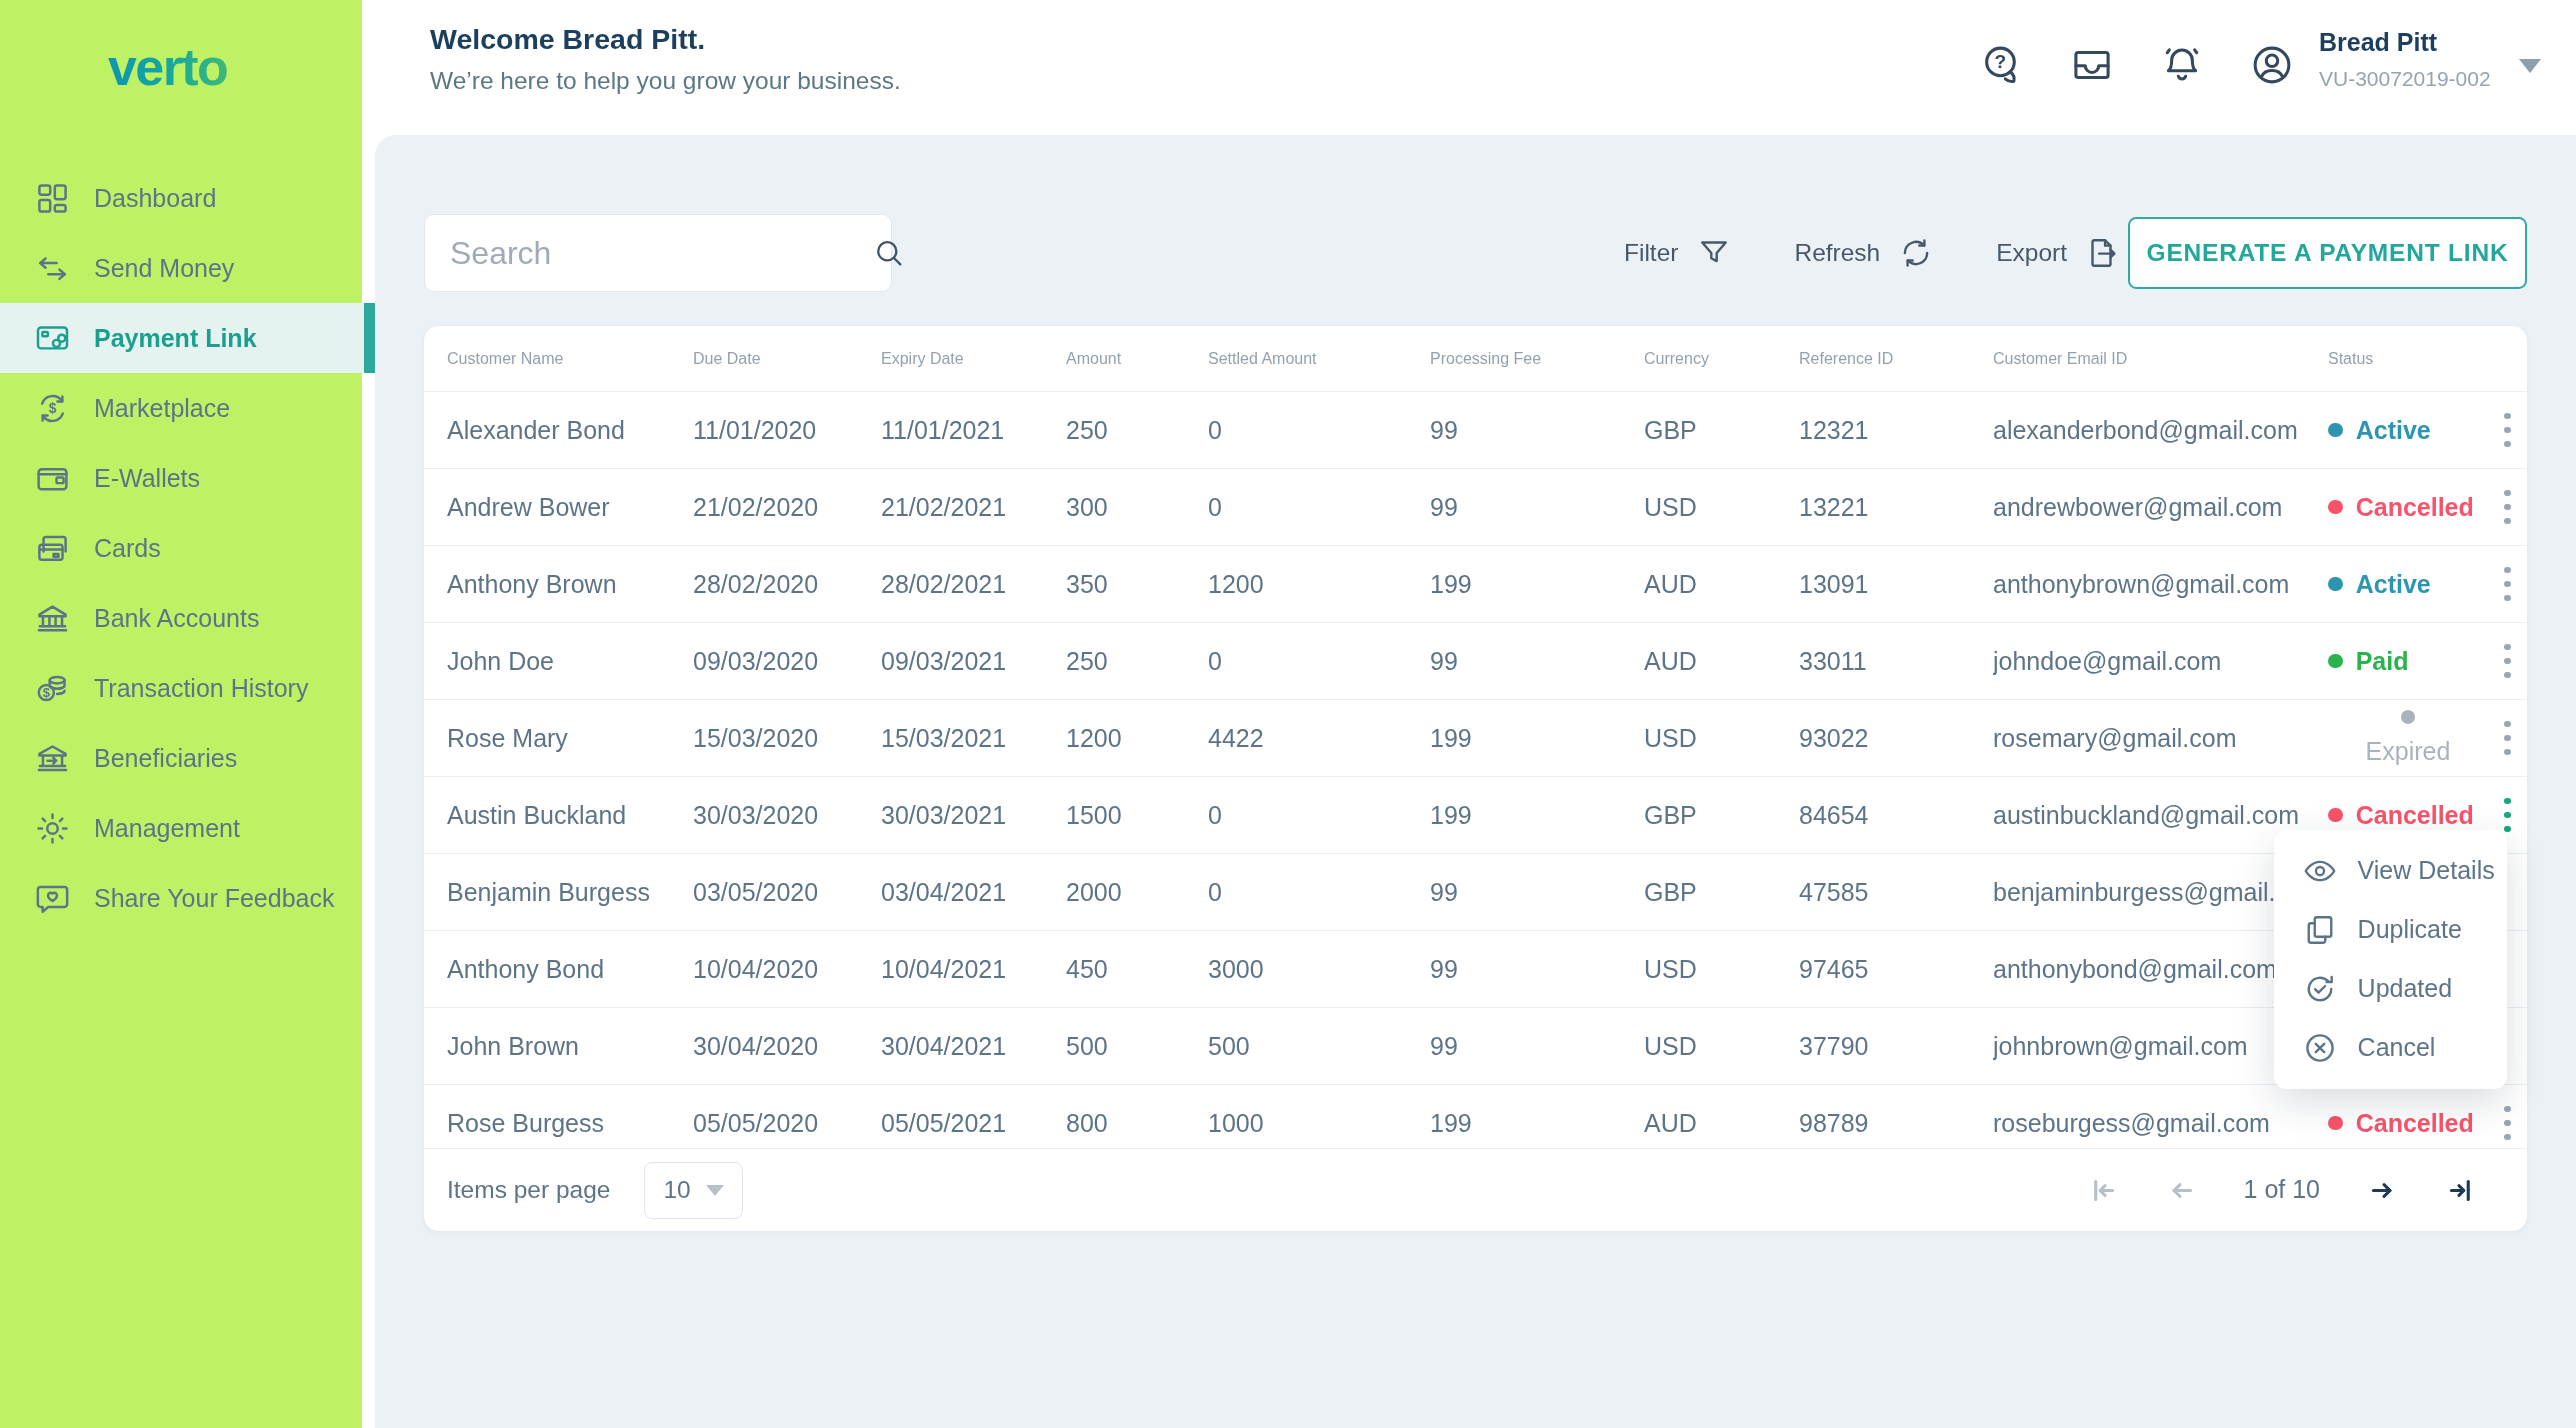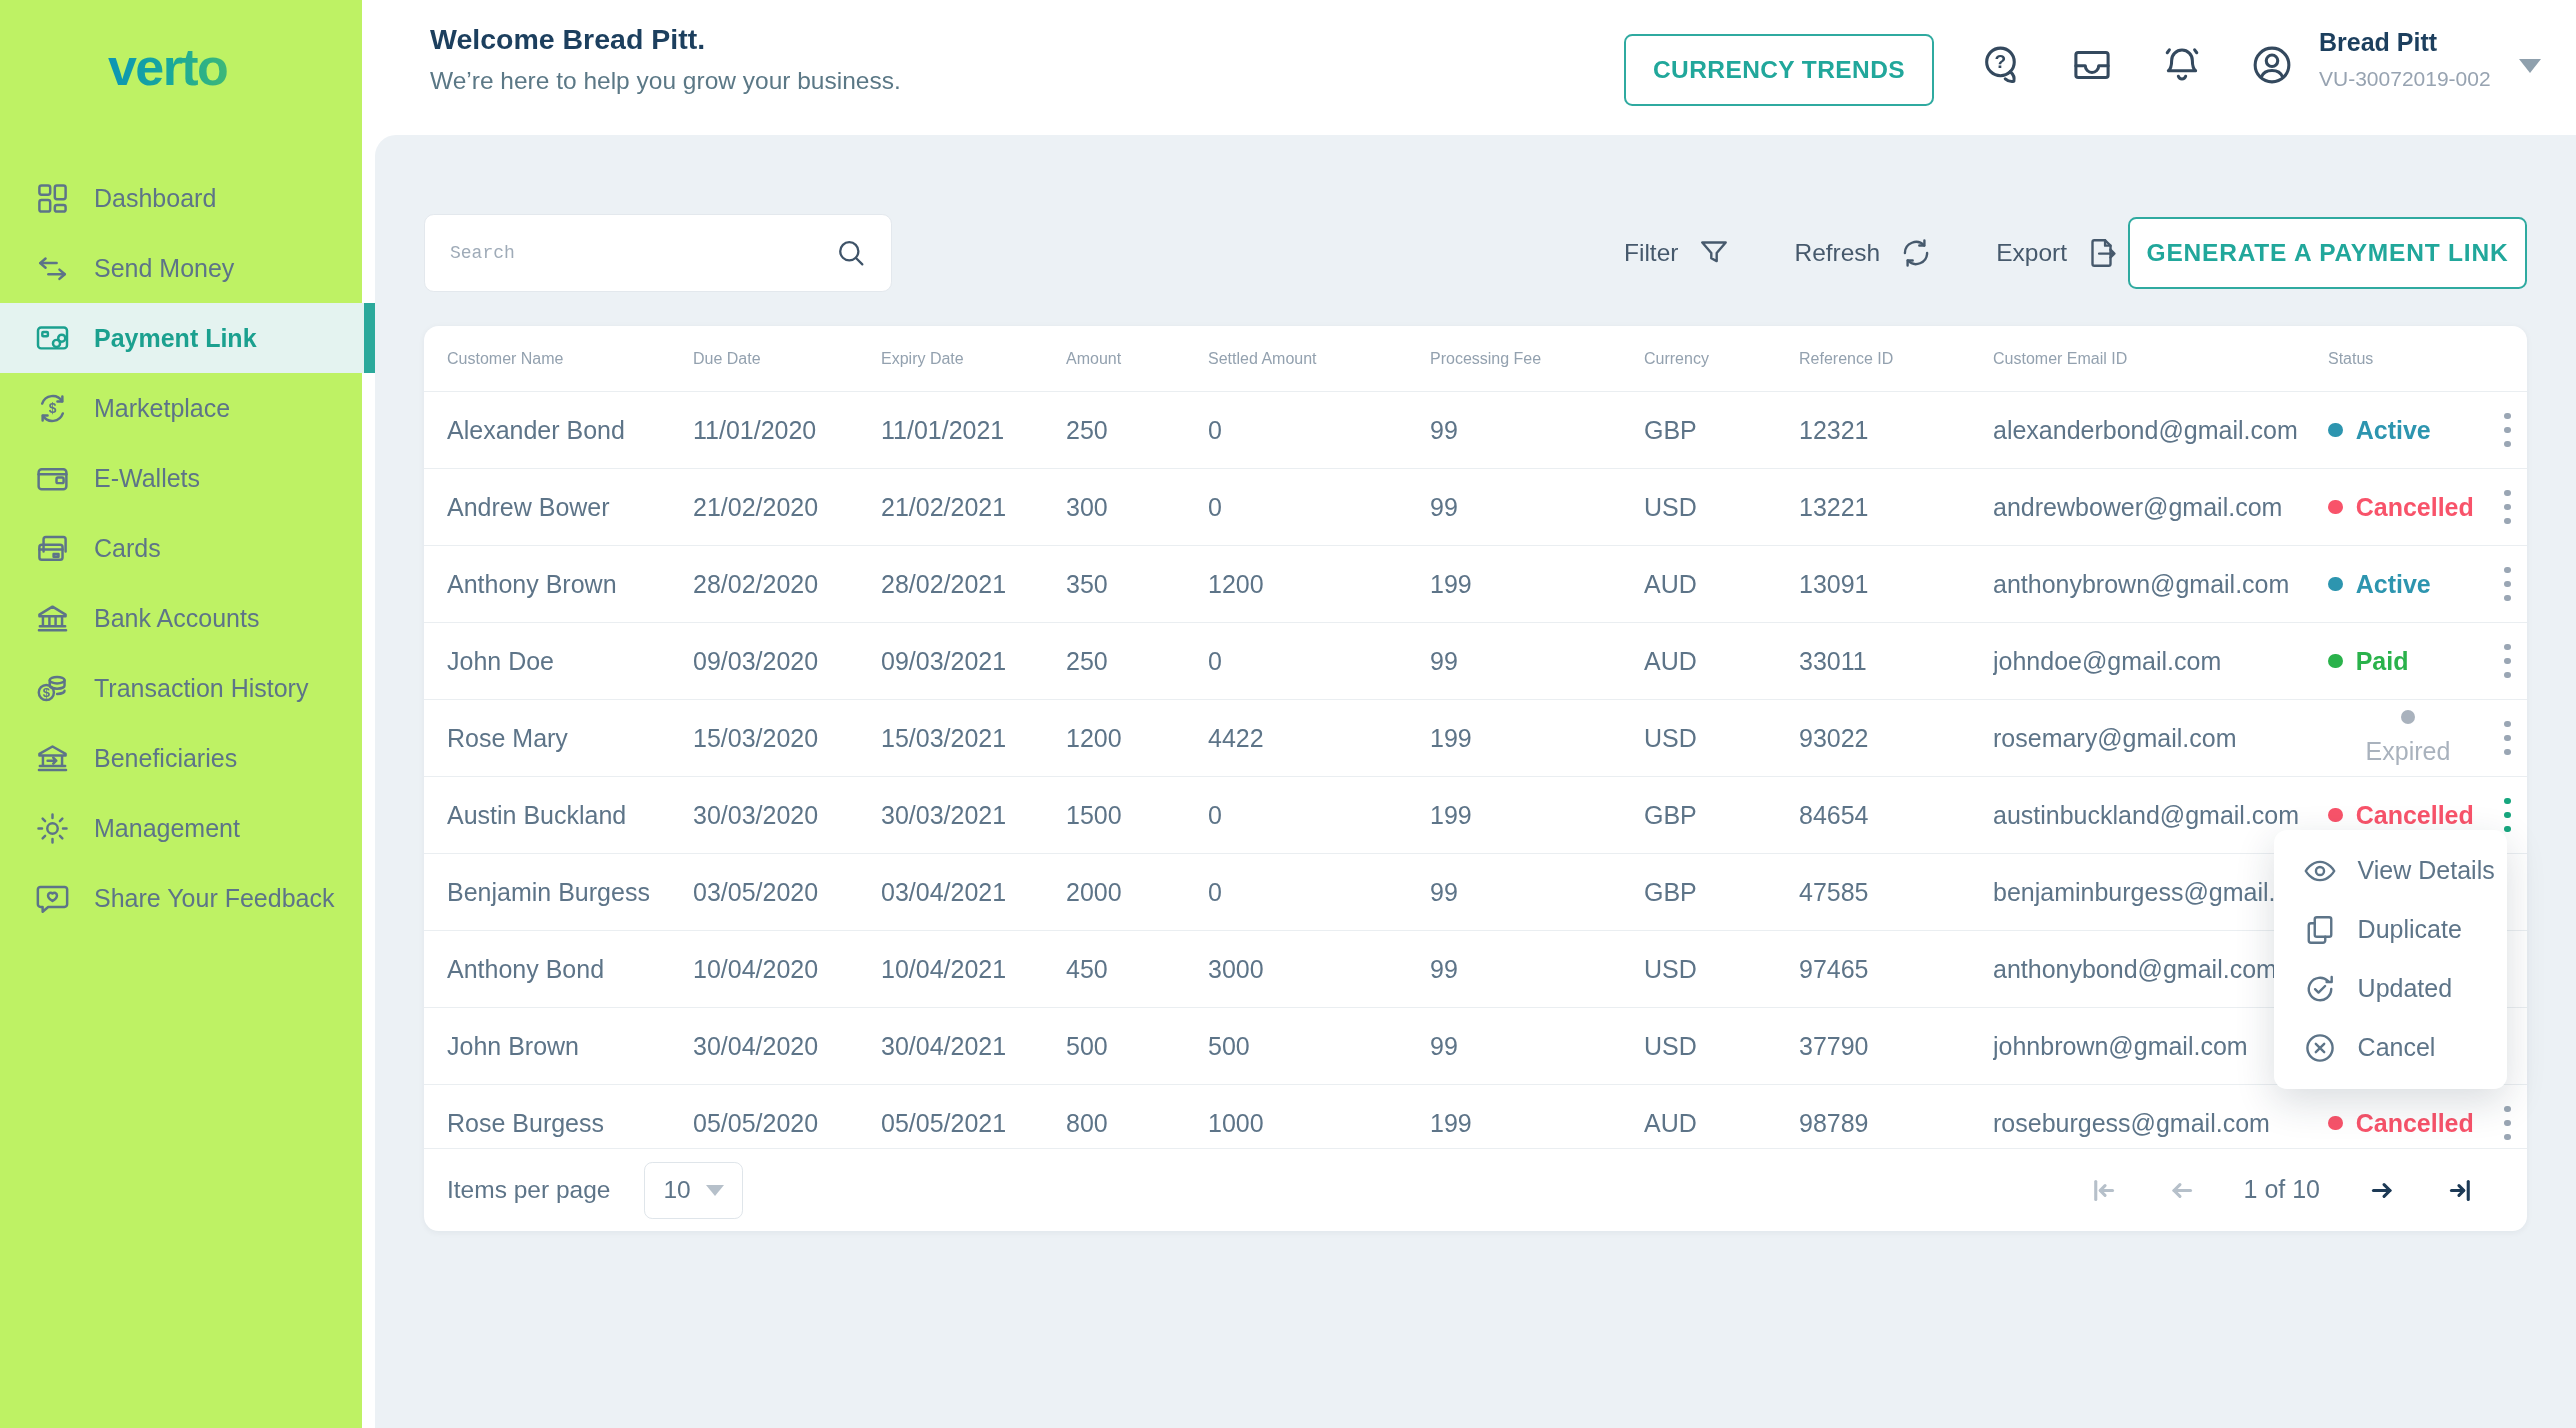--- a/index.html
+++ b/index.html
@@ -203,7 +203,6 @@
 
   <div class="header-title">Welcome Bread Pitt.</div>
   <div class="header-sub">We’re here to help you grow your business.</div>
-  <button class="btn-outline currency-btn">CURRENCY TRENDS</button>
   <div class="header-icons">
     <span class="hicon">
         <svg viewBox="0 0 24 24" fill="none" stroke="currentColor" stroke-width="1.6" stroke-linecap="round" stroke-linejoin="round">

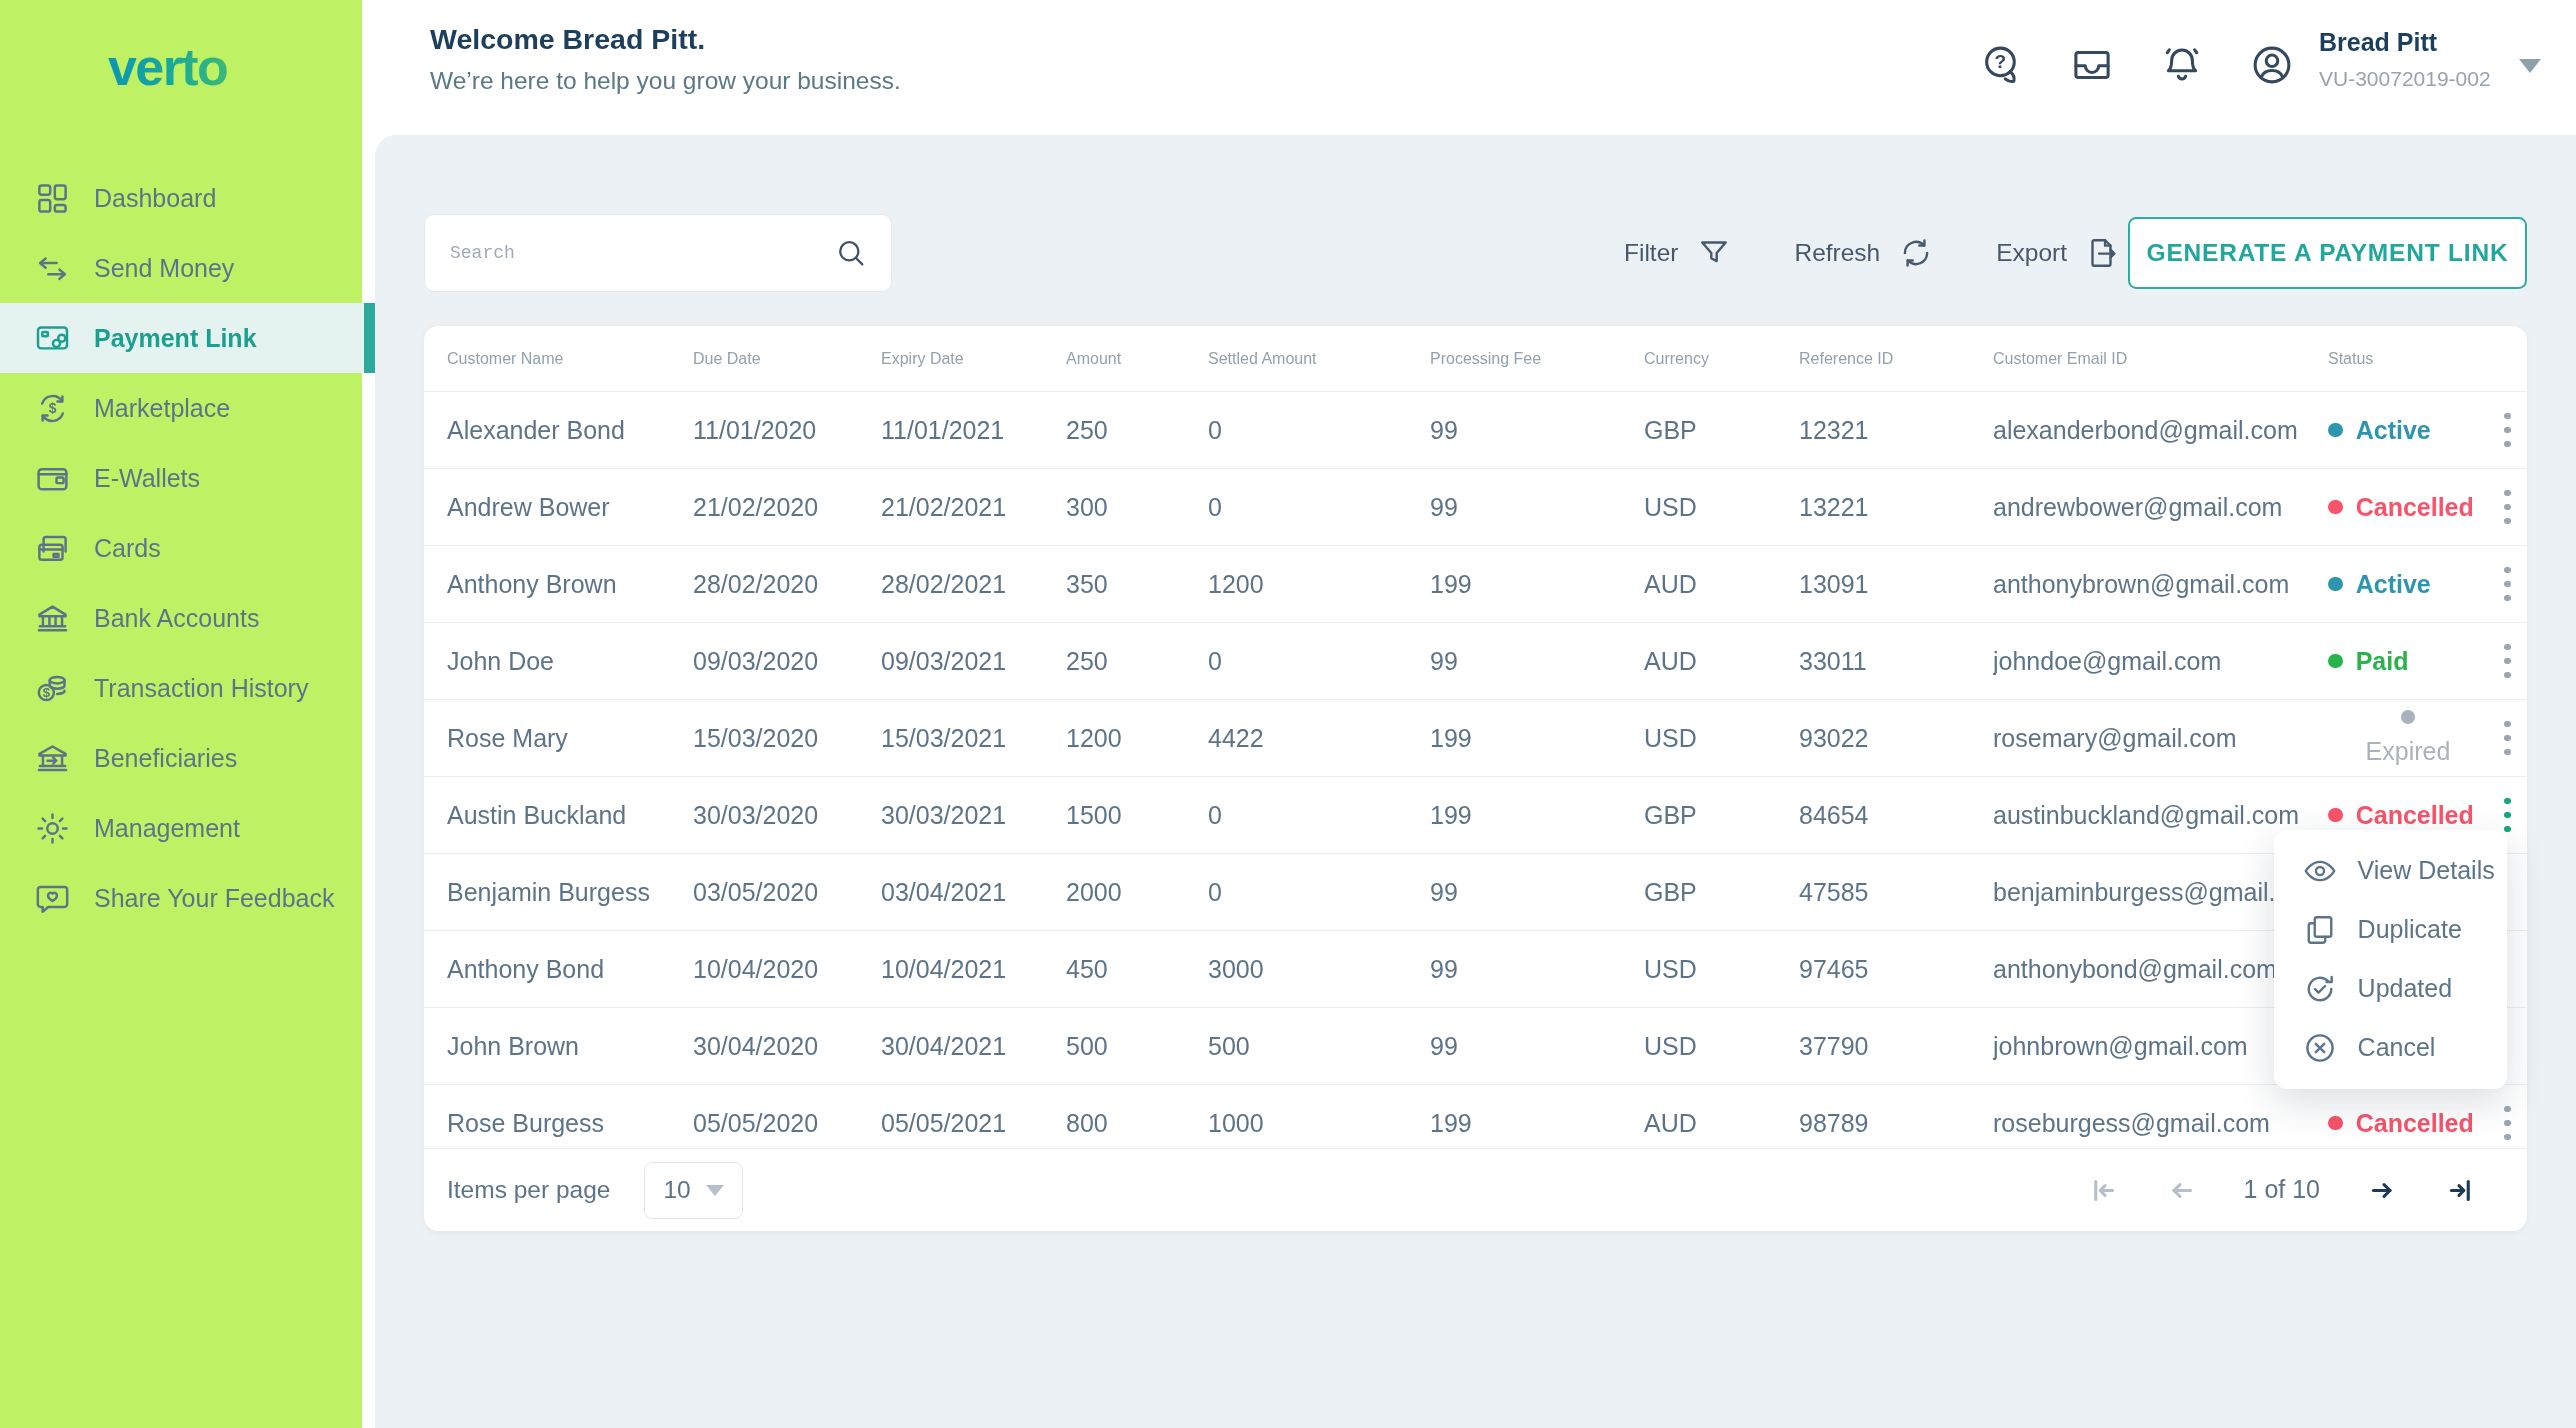--- a/index.html
+++ b/index.html
@@ -35,7 +35,7 @@
 
   
   .search{position:absolute;left:424px;top:214px;width:468px;height:78px;background:#fff;border:1.6px solid #E3E8ED;border-radius:9.8px;box-sizing:border-box;display:flex;align-items:center;padding:0 23px;}
-  .search input{border:0;outline:0;flex:1;font-size:18px;color:#46596C;background:transparent;font-family:Liberation Mono, monospace;}
+  .search input{border:0;outline:0;flex:1;font-size:32px;color:#46596C;background:transparent;font-family:Liberation Sans, sans-serif;}
   .search input::placeholder{color:#9FABB8;}
   .search .icon svg{width:34px;height:34px;color:#3E5368;}
   .quick-actions{position:absolute;left:1624px;top:214px;height:78px;display:flex;align-items:center;gap:62px;color:#46596C;font-size:24.5px;}

